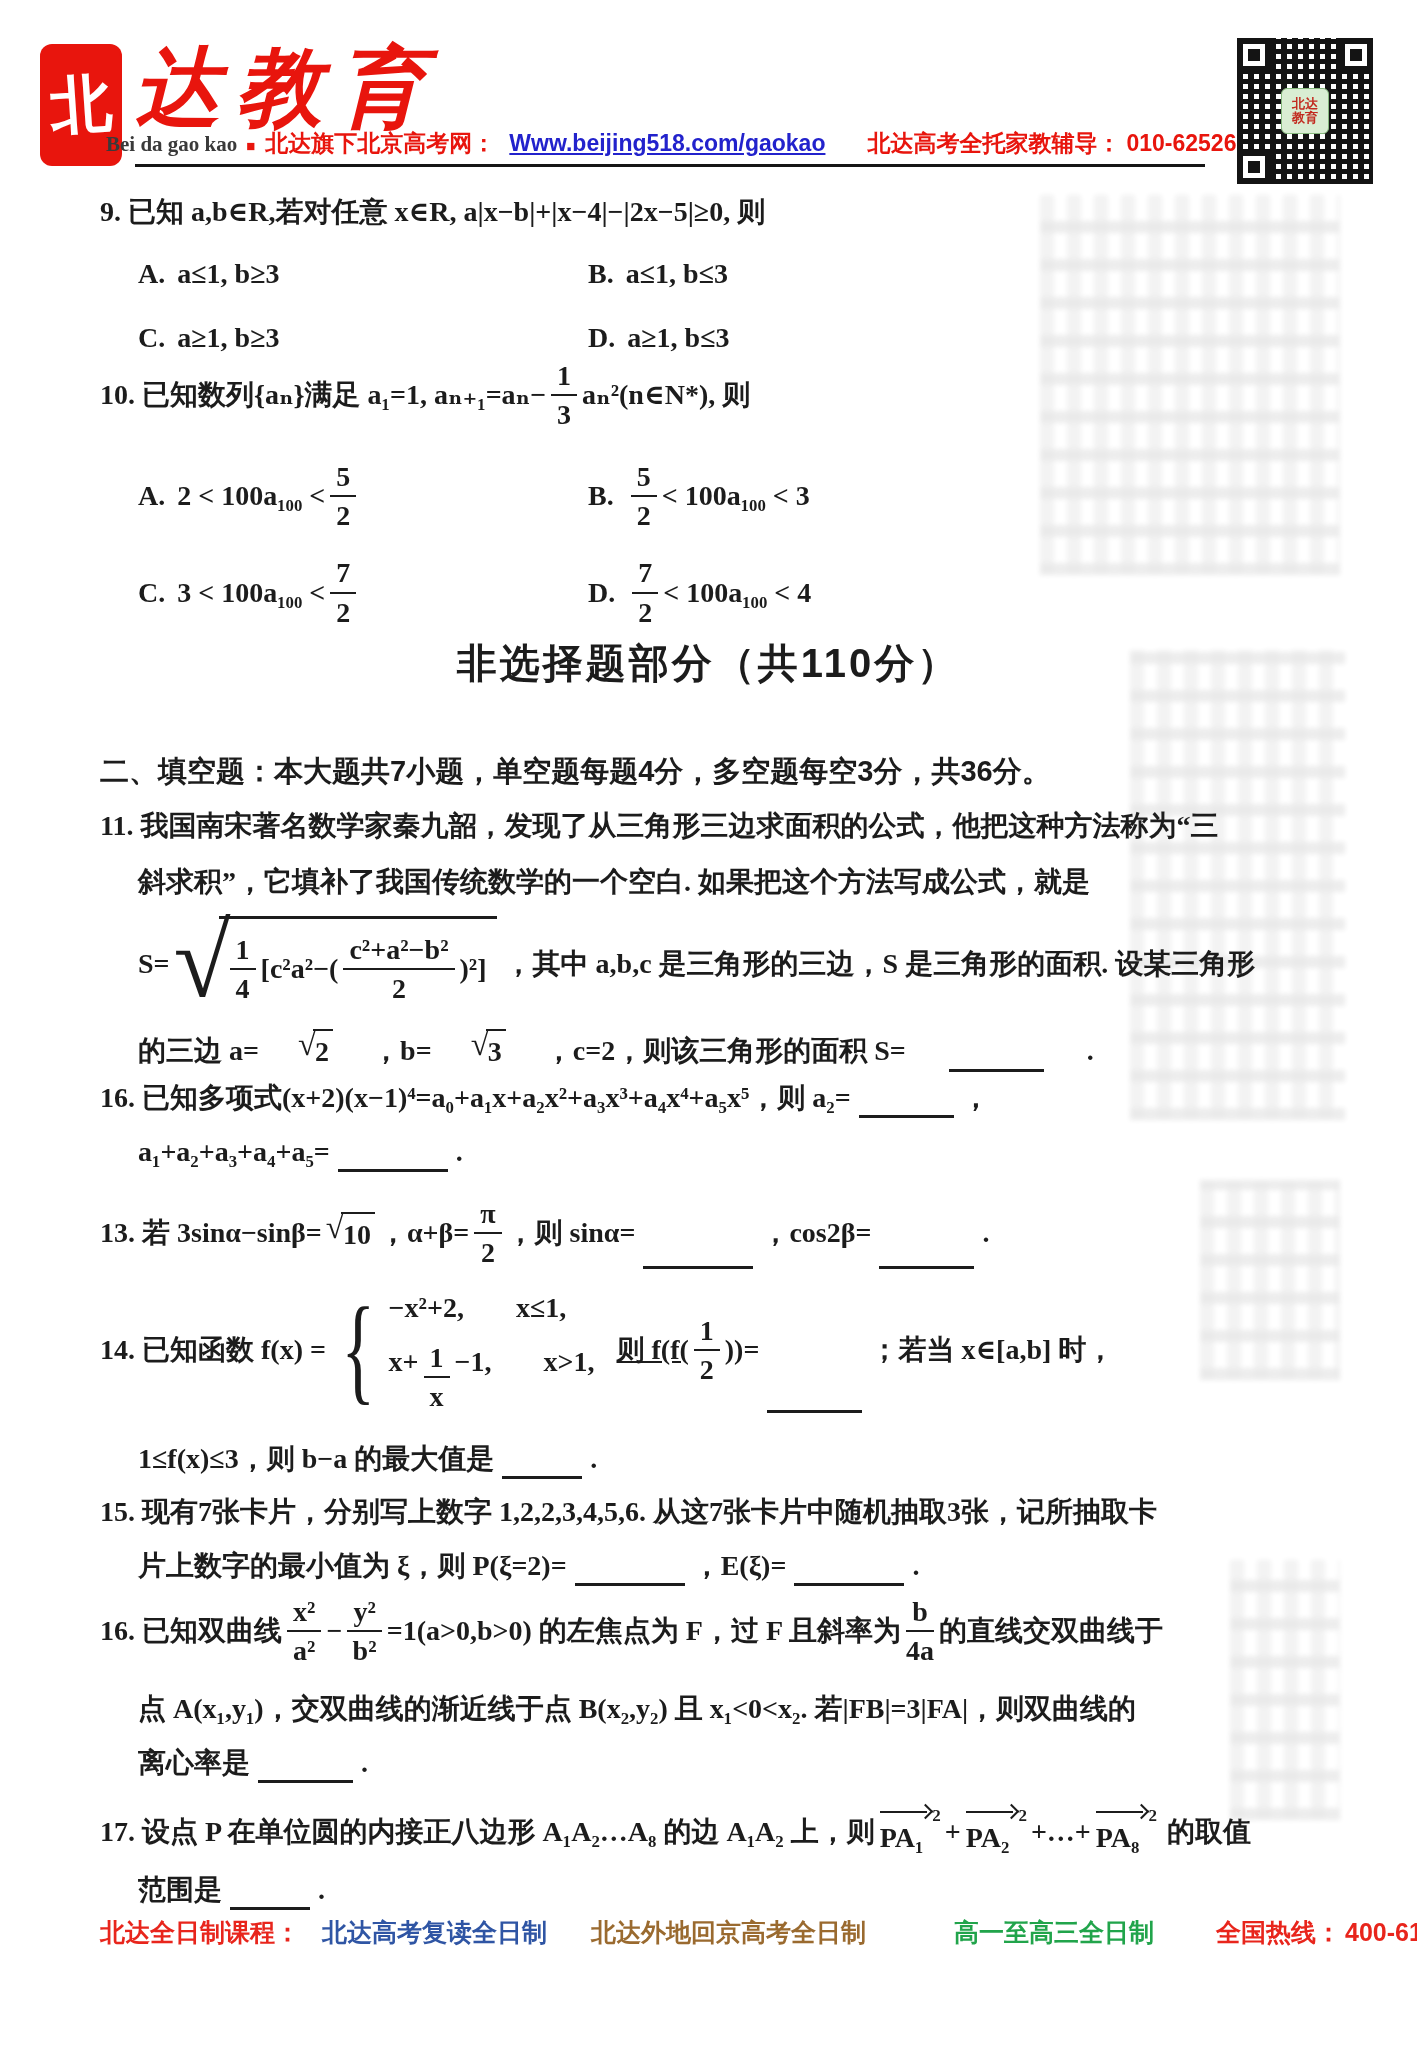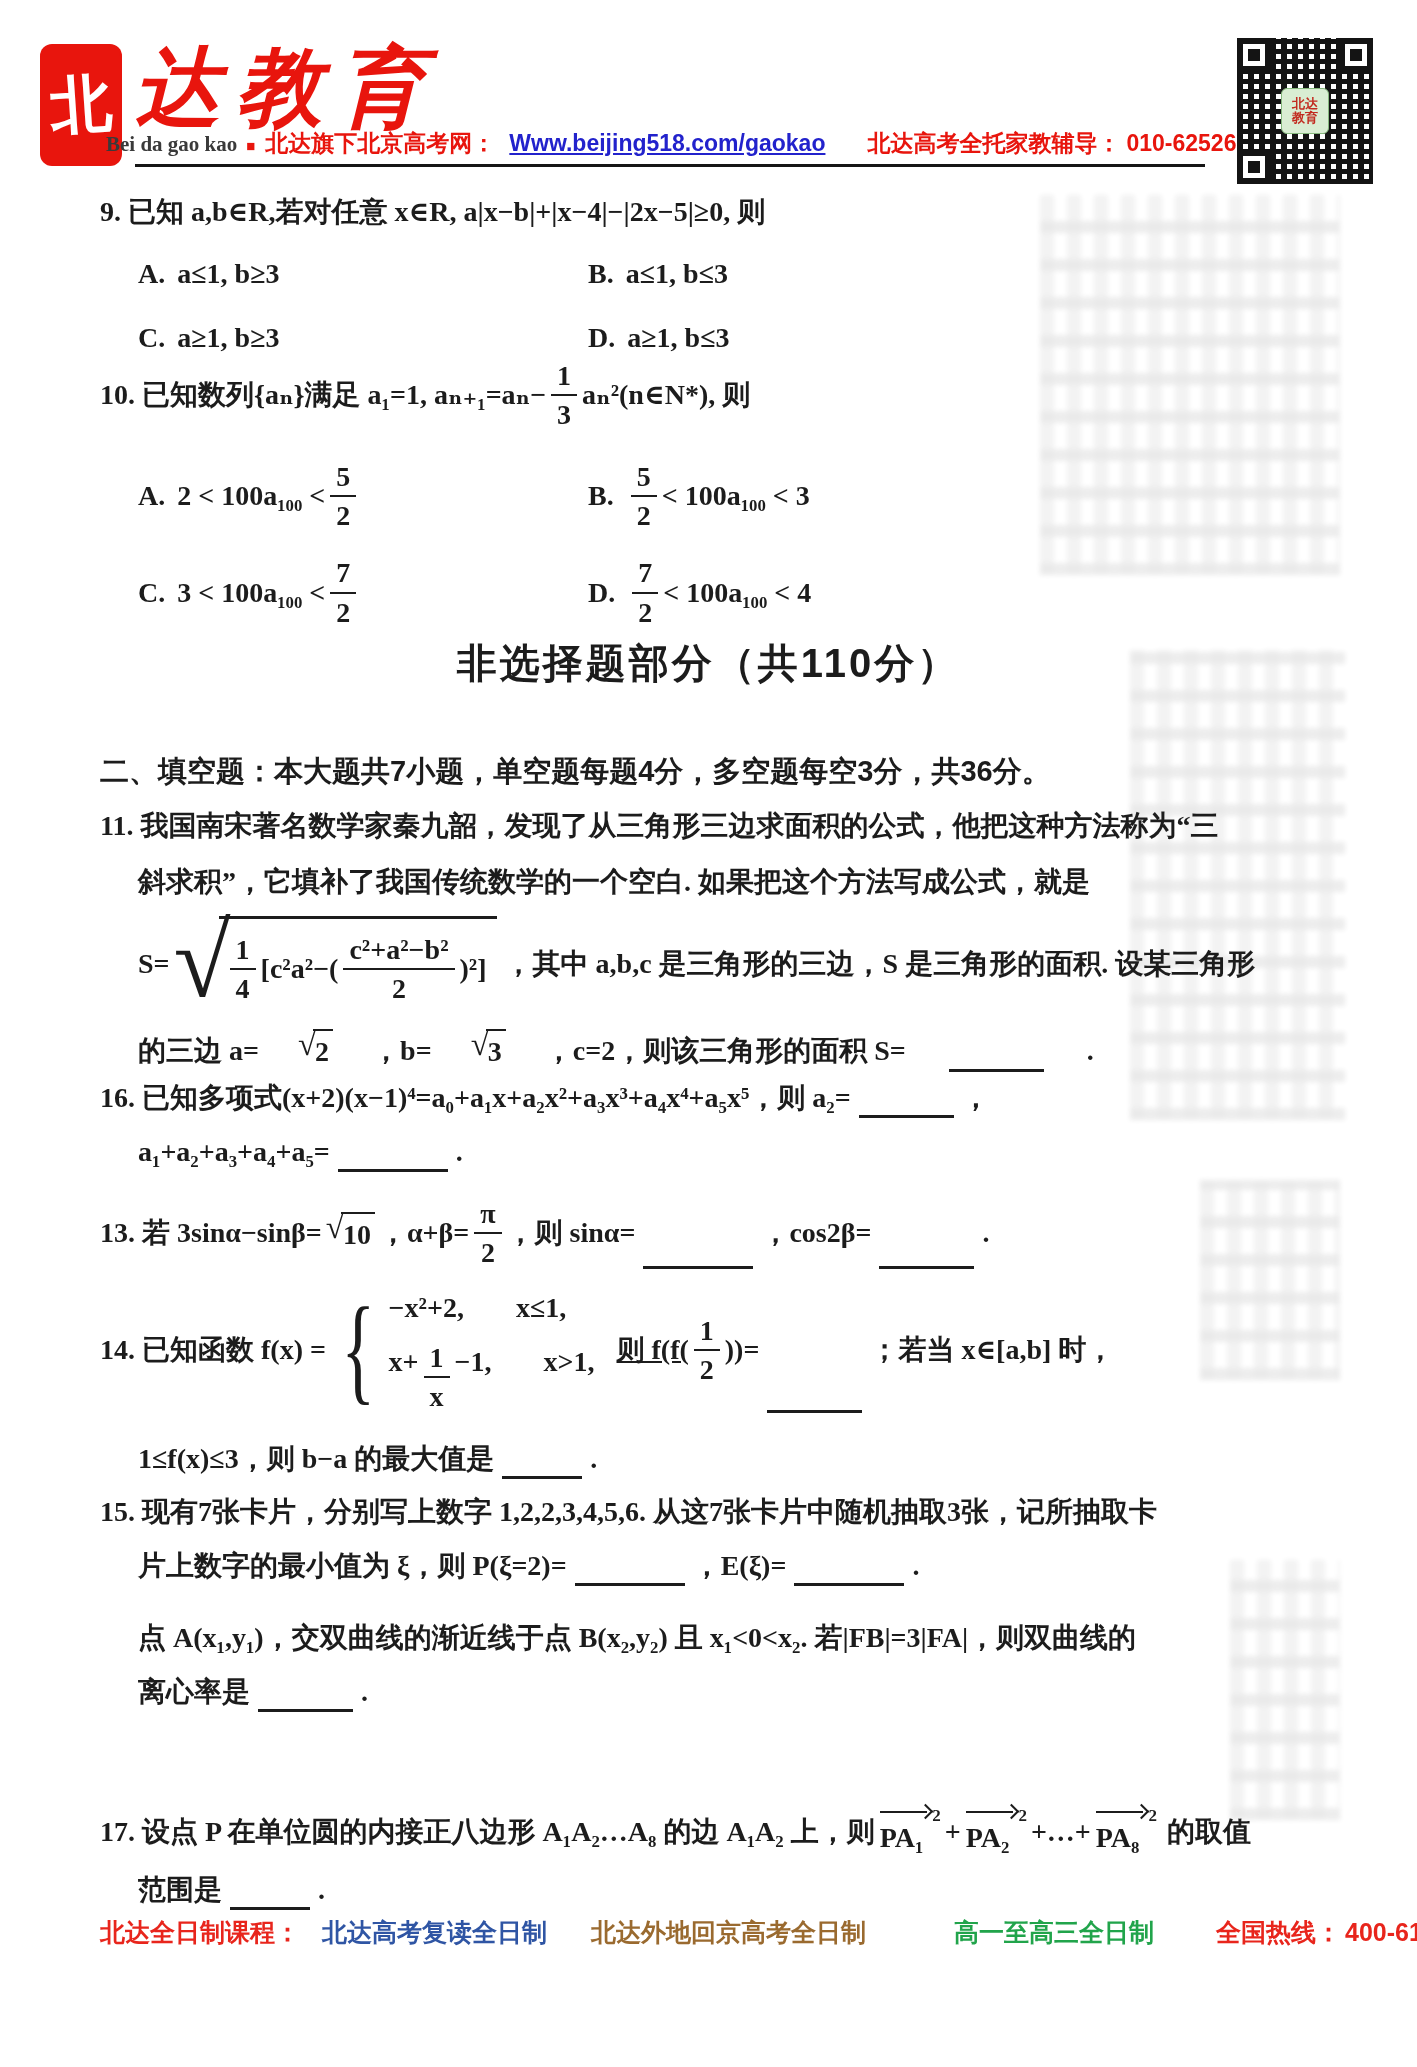--- a/index.html
+++ b/index.html
@@ -304,6 +304,24 @@
 </div>
 
 <div class="q" style="top:1596px;">
+  <div class="row">
+    <span>16. 已知双曲线</span>
+    <span class="frac">
+      <span class="fn">x²</span>
+      <span class="fd">a²</span>
+    </span>
+    <span>−</span>
+    <span class="frac">
+      <span class="fn">y²</span>
+      <span class="fd">b²</span>
+    </span>
+    <span>=1(a&gt;0,b&gt;0) 的左焦点为 F，过 F 且斜率为</span>
+    <span class="frac">
+      <span class="fn">b</span>
+      <span class="fd">4a</span>
+    </span>
+    <span>的直线交双曲线于</span>
+  </div>
   <div class="blk indent" style="margin-top:22px;">点 A(x₁,y₁)，交双曲线的渐近线于点 B(x₂,y₂) 且 x₁&lt;0&lt;x₂. 若|FB|=3|FA|，则双曲线的</div>
   <div class="row indent" style="margin-top:14px;">
     <span>离心率是</span>

